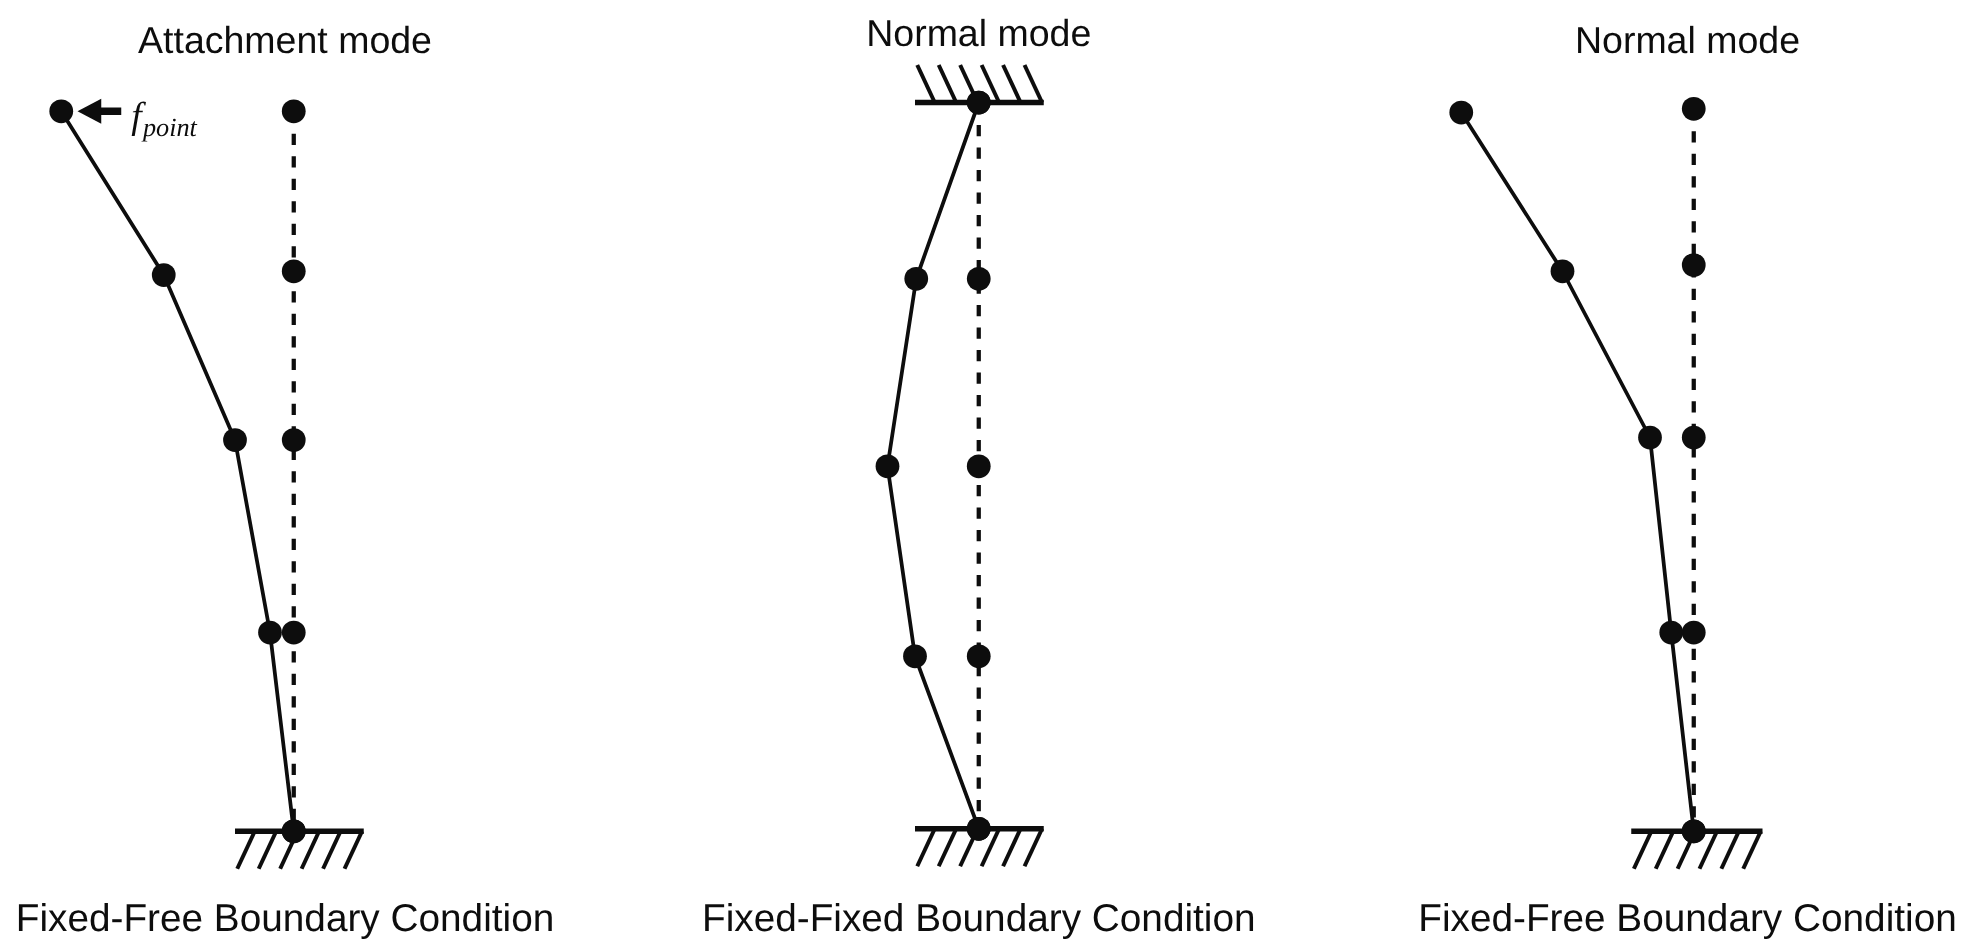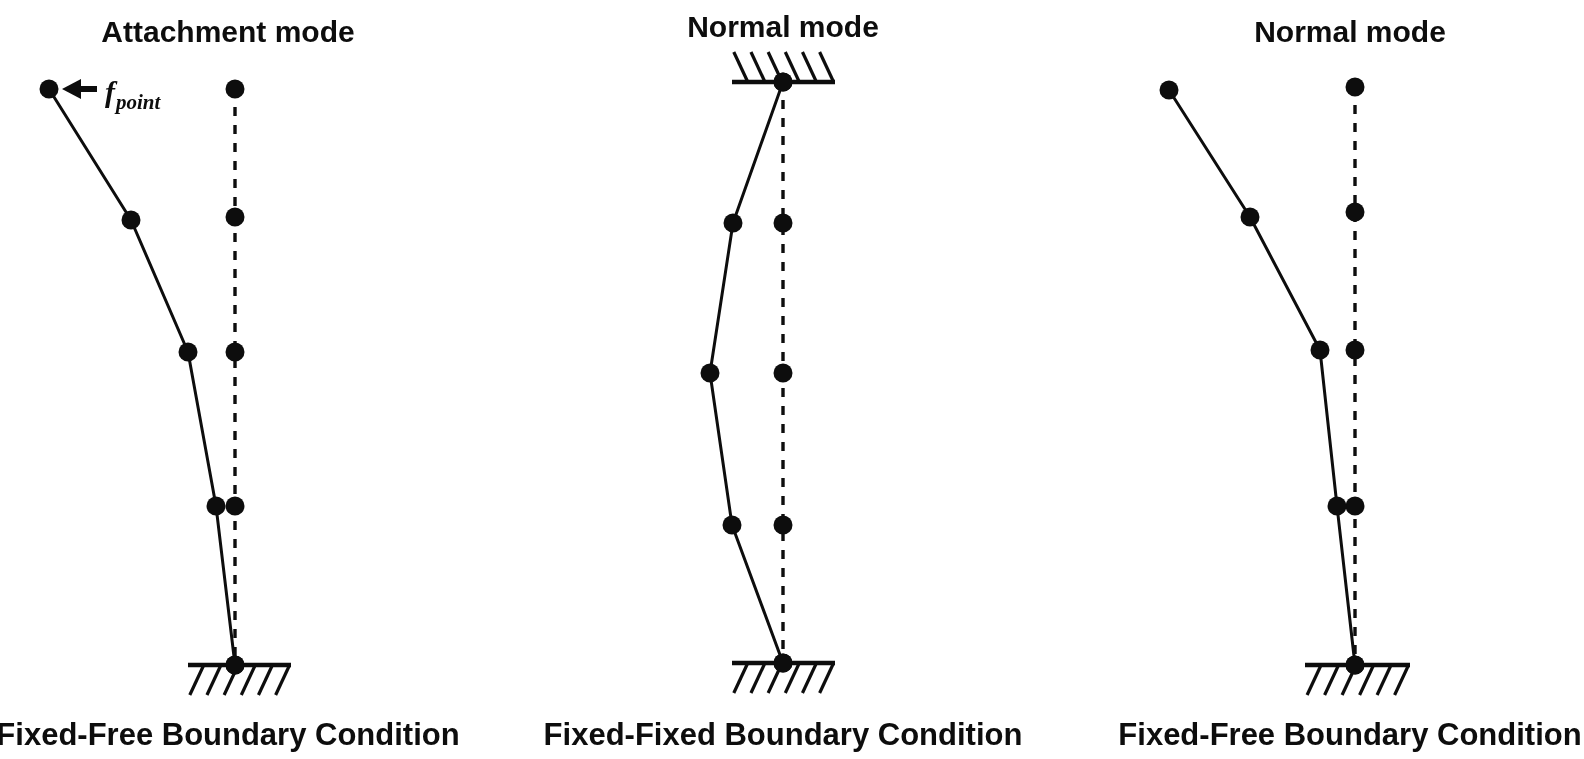--- a/index.html
+++ b/index.html
@@ -18,7 +18,6 @@
     position: relative;
     width: 1444px;
     height: 759px;
-    font-weight: bold;
   }
   #figure svg {
     position: absolute;

